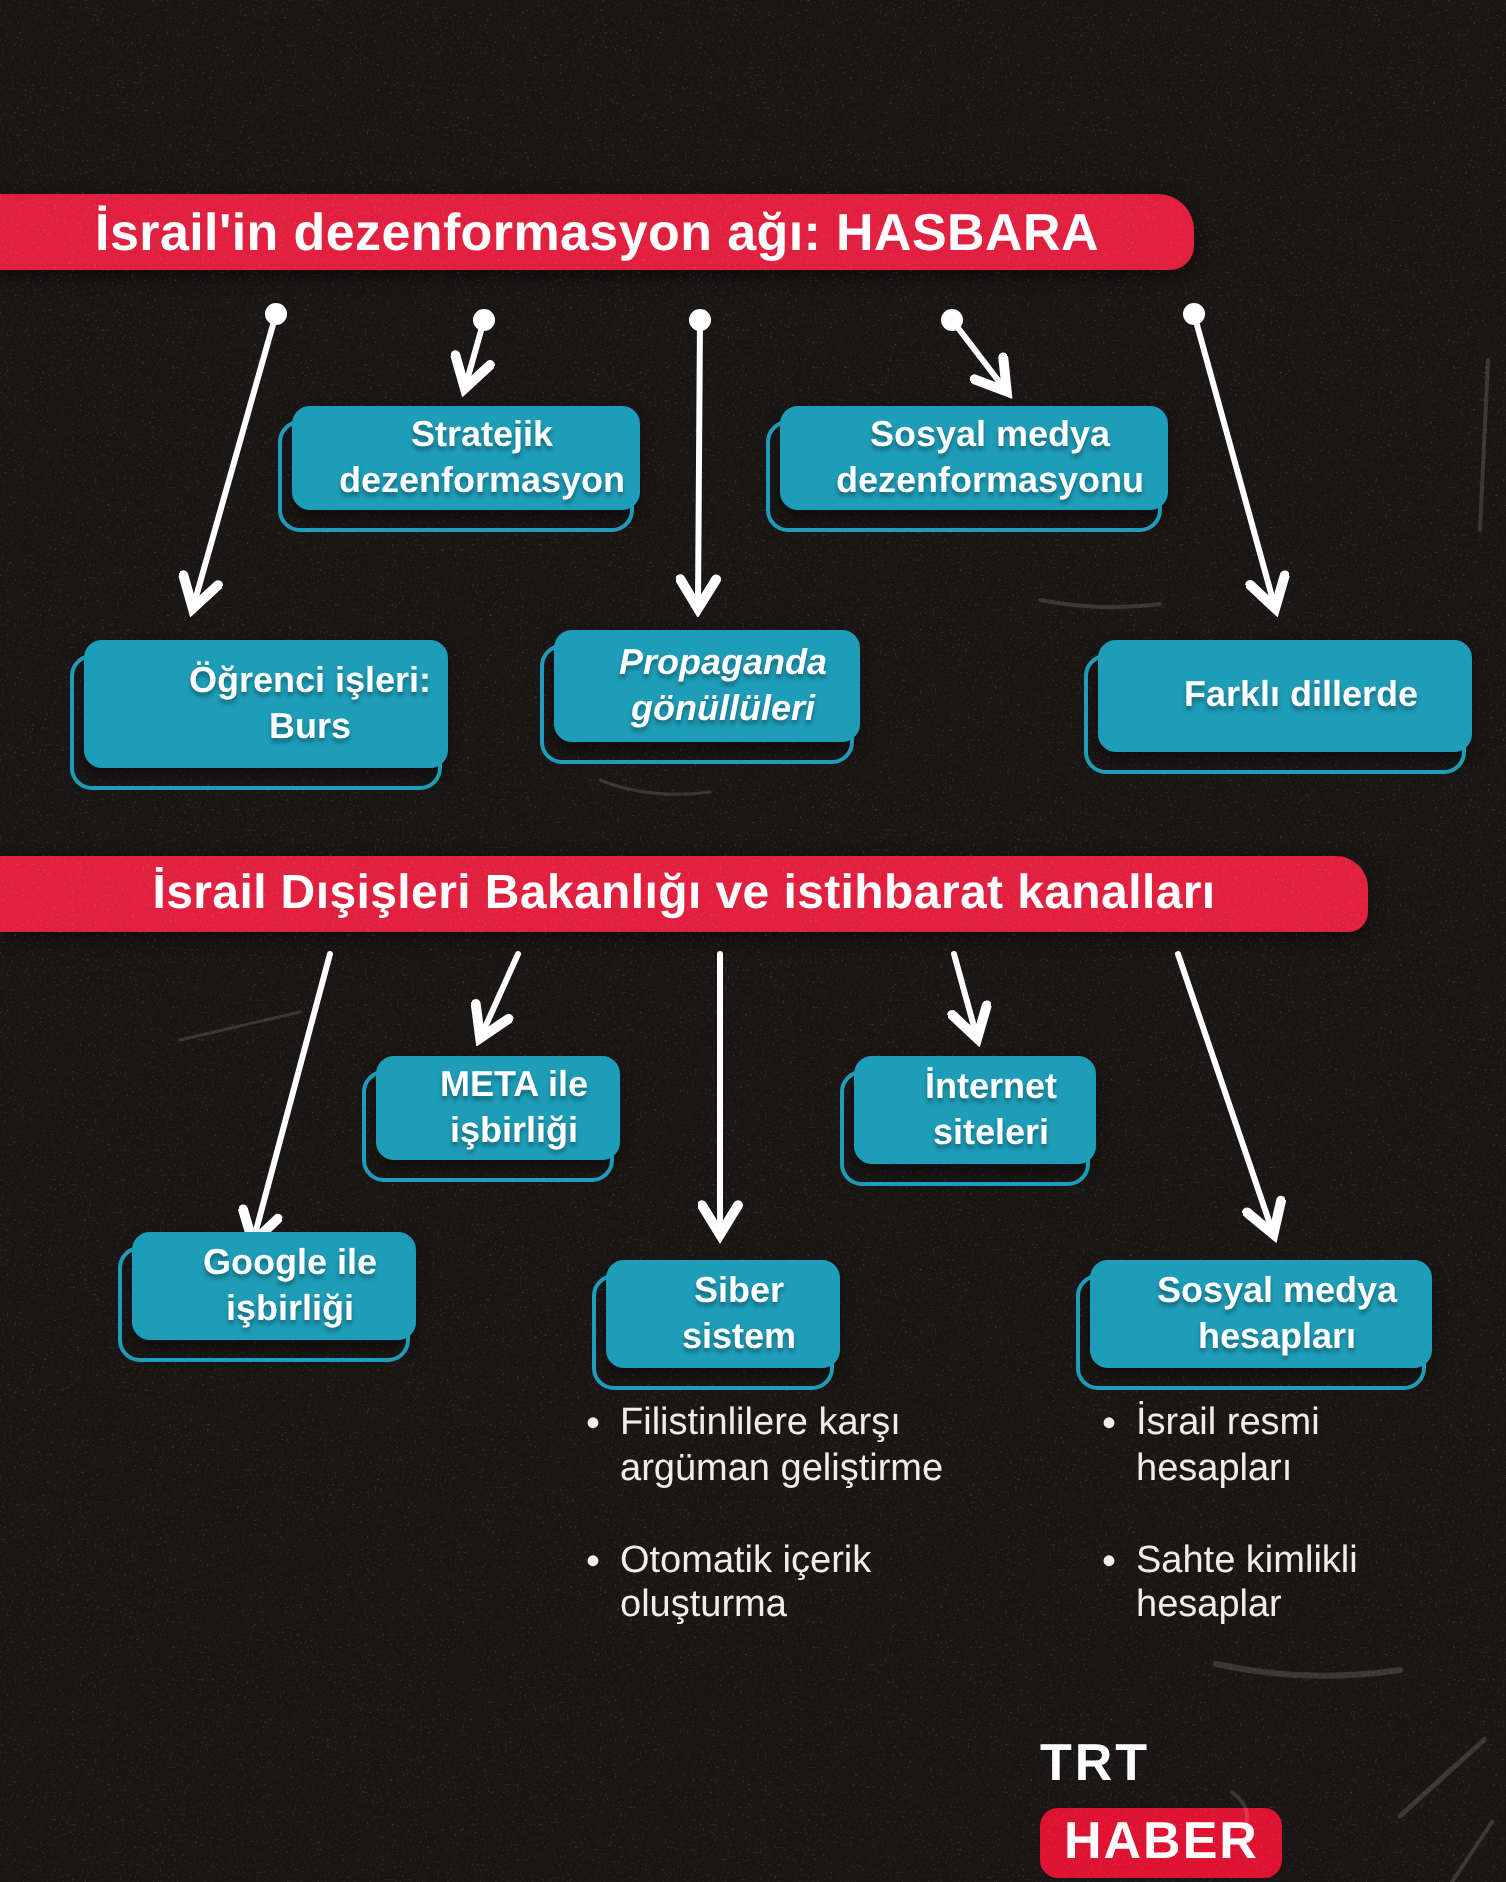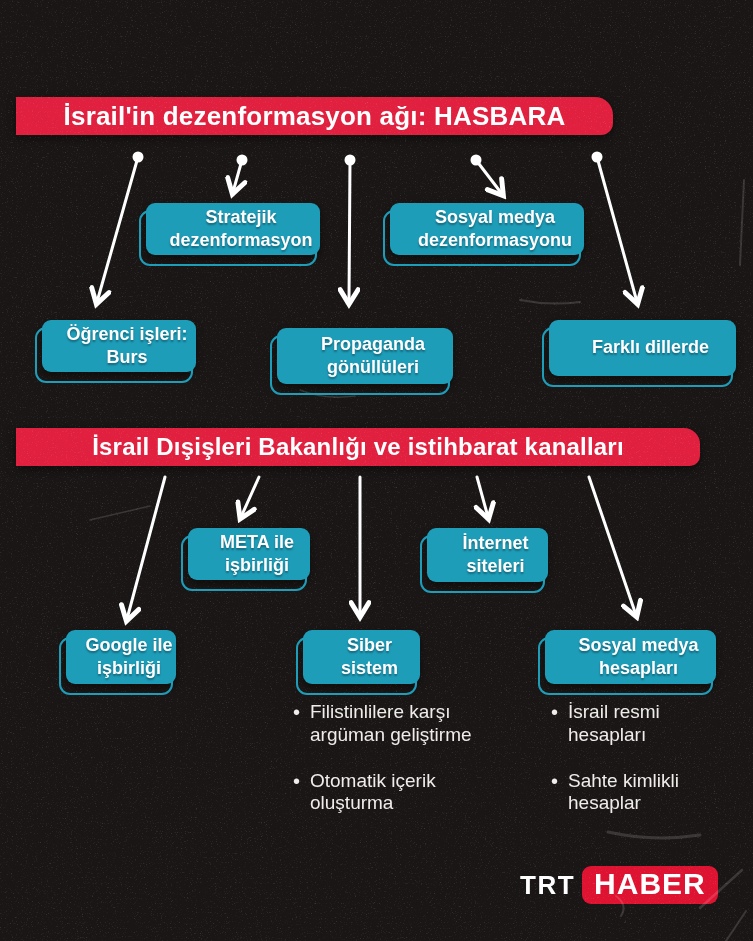--- a/index.html
+++ b/index.html
@@ -20,7 +20,6 @@
     display:flex;align-items:center;justify-content:center;
     font-weight:bold;letter-spacing:.2px;
     box-shadow:0 3px 8px rgba(0,0,0,.5);
-    margin-left:16px;
   }
   .banner-1{top:97px;width:597px;font-size:26px;border-radius:0 18px 12px 0;}
   .banner-2{top:428px;width:684px;font-size:24px;border-radius:0 16px 10px 0;}

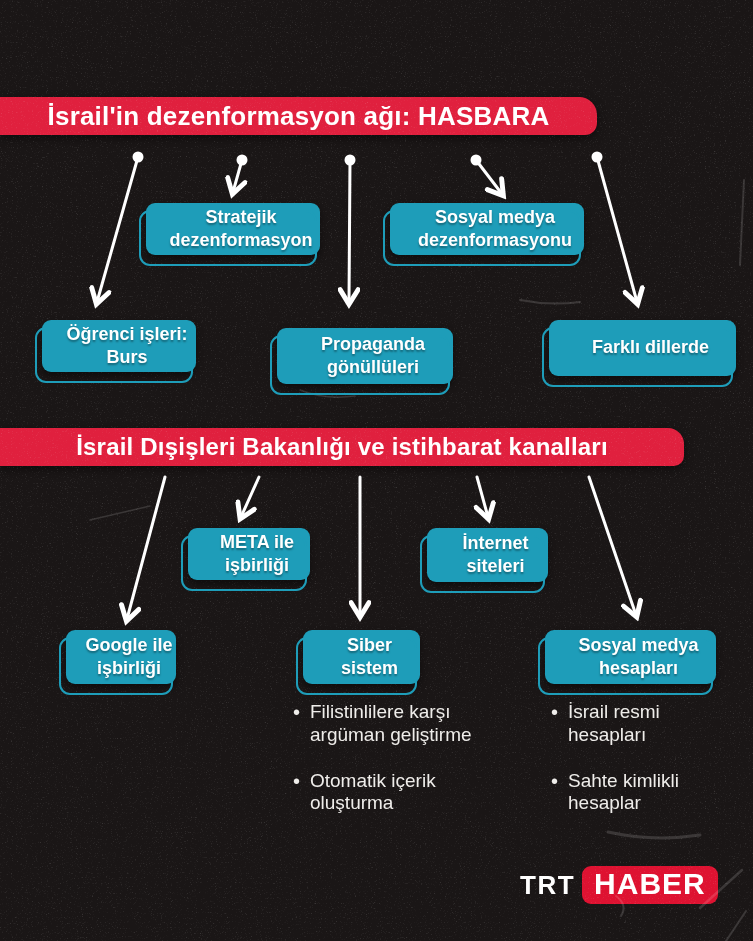--- a/index.html
+++ b/index.html
@@ -44,7 +44,7 @@
 
   .n-stratejik{left:146px;top:203px;width:174px;height:52px;}
   .n-sosyal-dez{left:390px;top:203px;width:194px;height:52px;}
-  .n-ogrenci{left:42px;top:320px;width:154px;height:52px;}
+  .n-ogrenci{left:42px;top:320px;width:154px;height:64px;padding-left:28px;}
   .n-propaganda{left:277px;top:328px;width:176px;height:56px;}
   .n-farkli{left:549px;top:320px;width:187px;height:56px;}
   .n-meta{left:188px;top:528px;width:122px;height:52px;}

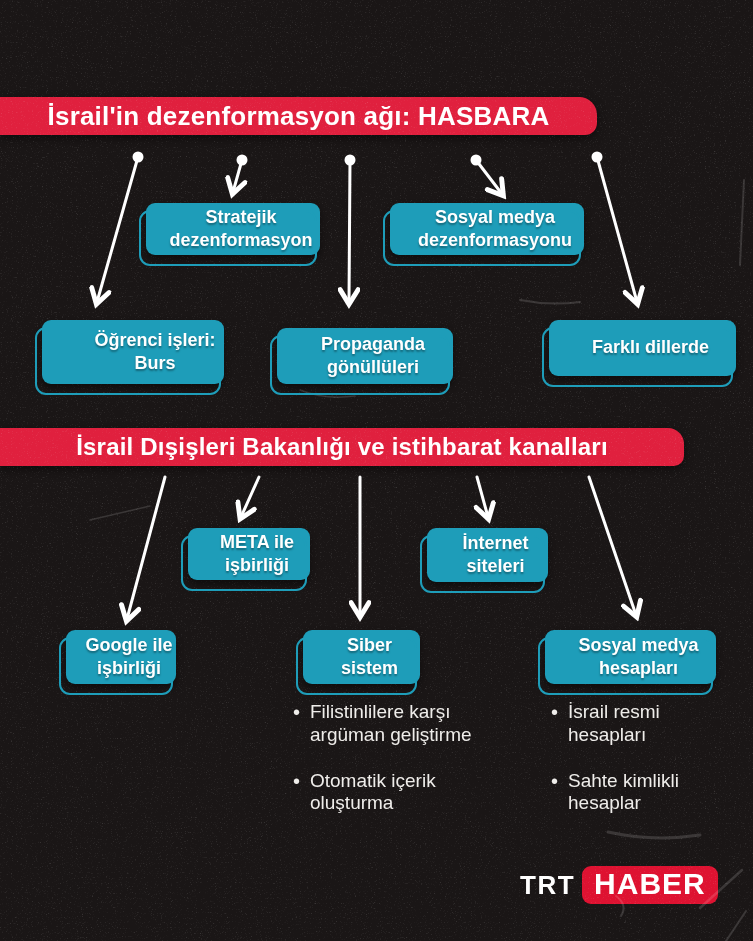--- a/index.html
+++ b/index.html
@@ -45,7 +45,7 @@
   .n-stratejik{left:146px;top:203px;width:174px;height:52px;}
   .n-sosyal-dez{left:390px;top:203px;width:194px;height:52px;}
   .n-ogrenci{left:42px;top:320px;width:154px;height:64px;padding-left:28px;}
-  .n-propaganda{left:277px;top:328px;width:176px;height:56px;}
+  .n-propaganda{left:277px;top:315px;width:153px;height:56px;font-style:italic;}
   .n-farkli{left:549px;top:320px;width:187px;height:56px;}
   .n-meta{left:188px;top:528px;width:122px;height:52px;}
   .n-internet{left:427px;top:528px;width:121px;height:54px;}

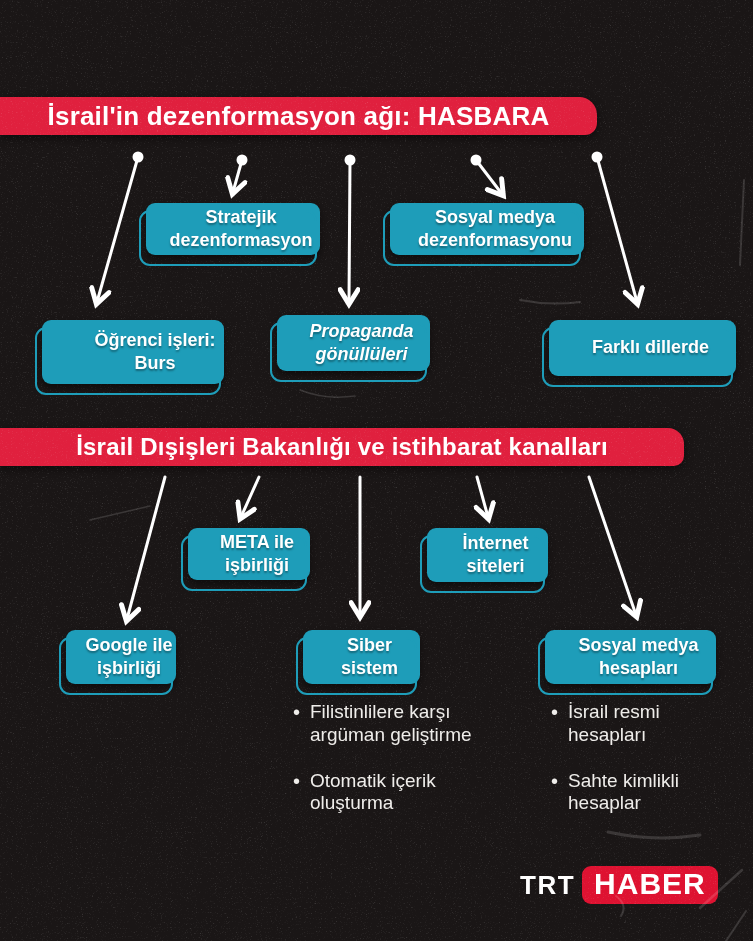--- a/index.html
+++ b/index.html
@@ -49,7 +49,7 @@
   .n-farkli{left:549px;top:320px;width:187px;height:56px;}
   .n-meta{left:188px;top:528px;width:122px;height:52px;}
   .n-internet{left:427px;top:528px;width:121px;height:54px;}
-  .n-google{left:66px;top:630px;width:110px;height:54px;}
+  .n-google{left:66px;top:616px;width:142px;height:54px;}
   .n-siber{left:303px;top:630px;width:117px;height:54px;}
   .n-sosyal-hesap{left:545px;top:630px;width:171px;height:54px;}
 

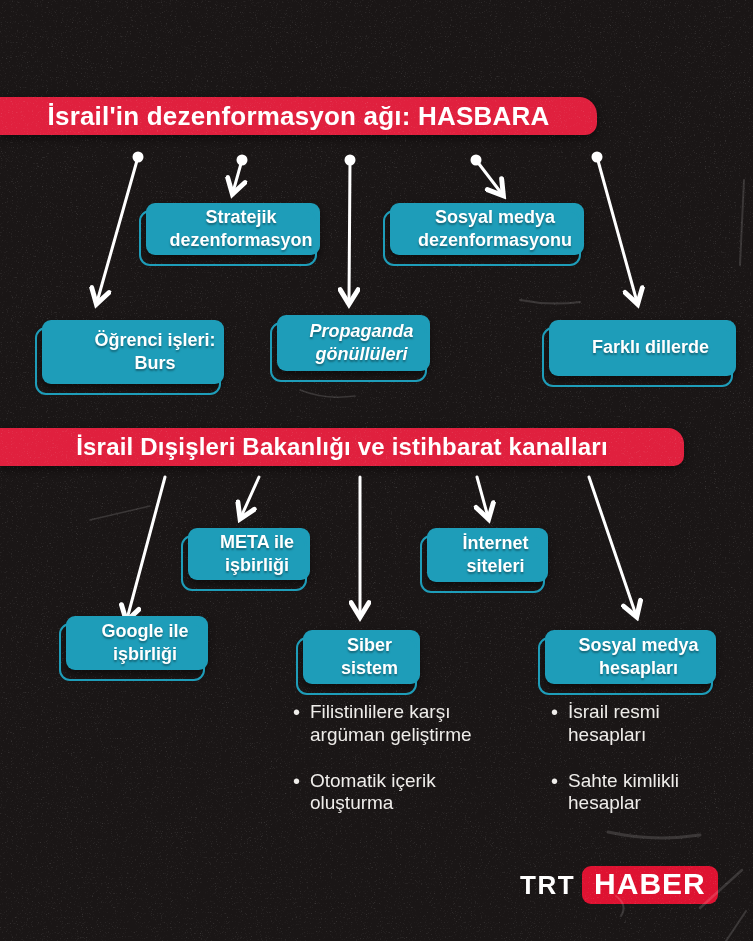--- a/index.html
+++ b/index.html
@@ -61,7 +61,7 @@
   .bitem::before{content:"\2022";position:absolute;left:0;top:-1px;font-size:20px;}
 
   
-  .logo{position:absolute;left:520px;top:866px;display:flex;align-items:center;gap:7px;}
+  .logo{position:absolute;left:520px;top:866px;display:flex;gap:7px;flex-direction:column;}
   .logo-trt{color:#fff;font-size:26px;font-weight:800;letter-spacing:1.5px;}
   .logo-haber{
     background:var(--logo-red,#de1231);color:#fff;

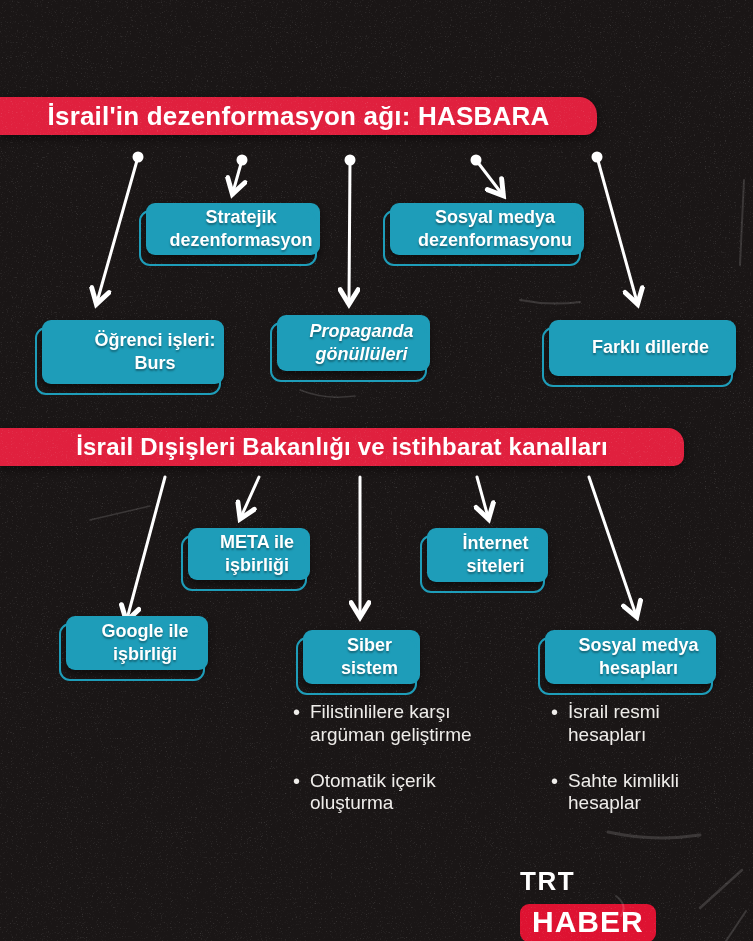--- a/index.html
+++ b/index.html
@@ -65,7 +65,7 @@
   .logo-trt{color:#fff;font-size:26px;font-weight:800;letter-spacing:1.5px;}
   .logo-haber{
     background:var(--logo-red,#de1231);color:#fff;
-    font-size:30px;font-weight:800;letter-spacing:1px;
+    font-size:26px;font-weight:800;letter-spacing:1px;
     padding:1px 12px 3px;border-radius:9px;
   }
 </style>

